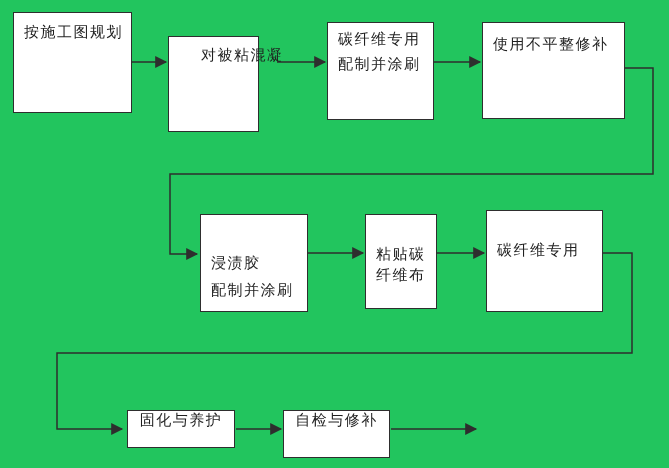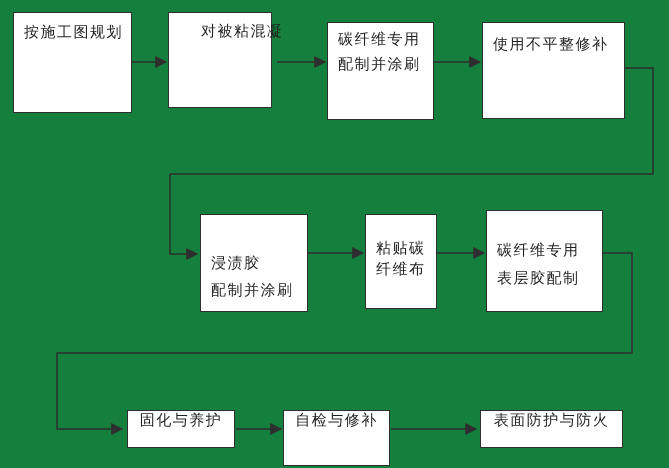--- a/index.html
+++ b/index.html
@@ -11,7 +11,7 @@
     position: relative;
     width: 669px;
     height: 468px;
-    background: #15803d;
+    background: #22c55e;
     font-family: "Liberation Sans", sans-serif;
     overflow: hidden;
   }

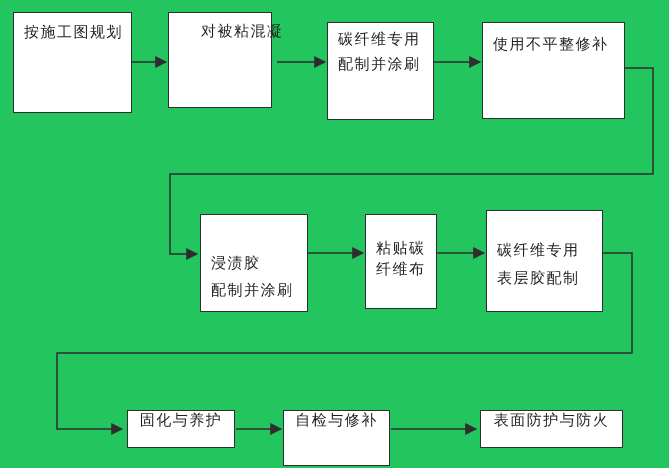--- a/index.html
+++ b/index.html
@@ -38,7 +38,7 @@
   
   .b1  { left: 13px;  top: 12px;  width: 119px; height: 101px; padding-top: 9px;  }
   .b1 .ln { line-height: 20px; }
-  .b2  { left: 168px; top: 12px;  width: 104px; height: 96px;  padding-top: 4px; padding-left: 32px;  }
+  .b2  { left: 168px; top: 36px;  width: 91px; height: 96px;  padding-top: 4px; padding-left: 32px;  }
   .b2 .ln { line-height: 27px; }
   .b3  { left: 327px; top: 22px;  width: 107px; height: 98px;  padding-top: 3px;  }
   .b3 .ln { line-height: 25px; }

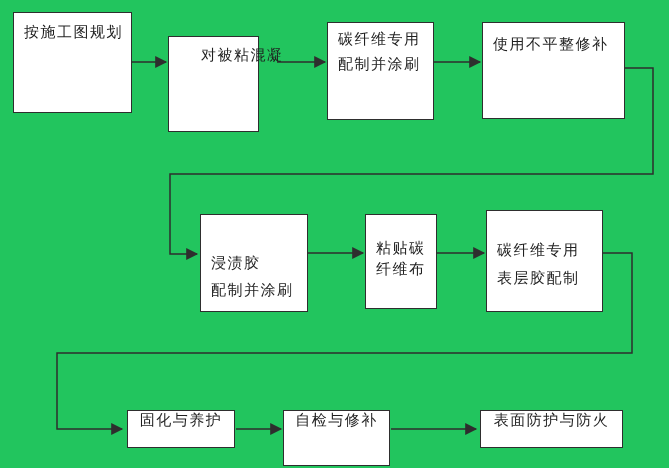--- a/index.html
+++ b/index.html
@@ -48,7 +48,7 @@
   
   .b5  { left: 200px; top: 214px; width: 108px; height: 98px;  padding-top: 34px; }
   .b5 .ln { line-height: 27px; }
-  .b6  { left: 365px; top: 214px; width: 72px;  height: 95px;  padding-top: 22px; }
+  .b6  { left: 365px; top: 214px; width: 72px;  height: 95px;  padding-top: 28px; }
   .b6 .ln { line-height: 21px; }
   .b7  { left: 486px; top: 210px; width: 117px; height: 102px; padding-top: 25px; }
   .b7 .ln { line-height: 28px; }

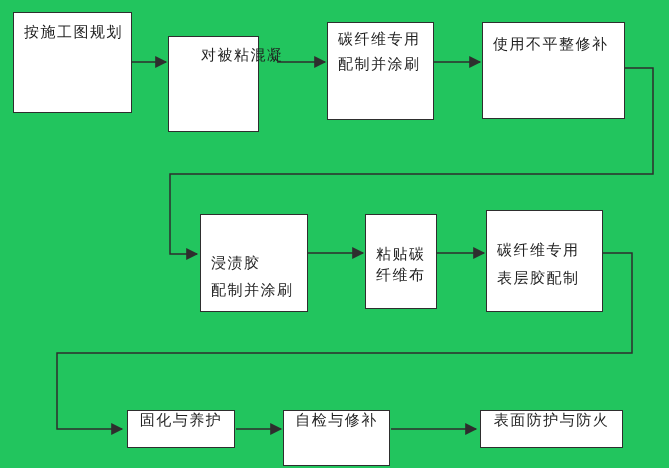--- a/index.html
+++ b/index.html
@@ -120,7 +120,6 @@
 
   <div class="box b7">
     <div class="ln">碳纤维专用</div>
-    <div class="ln">表层胶配制</div>
   </div>
 
   <div class="box b8">

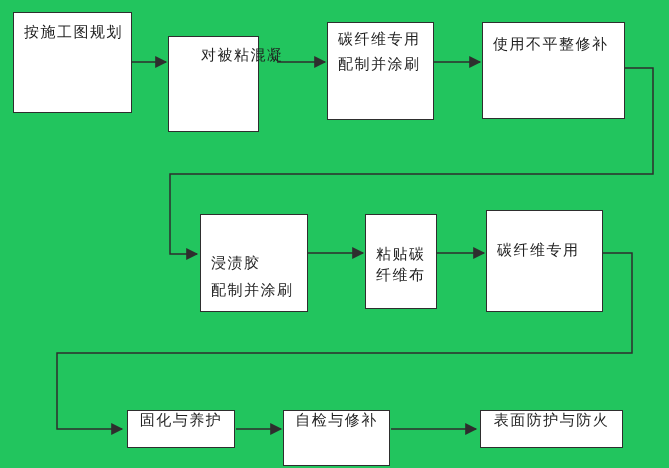--- a/index.html
+++ b/index.html
@@ -55,7 +55,7 @@
 
   
   .b8  { left: 127px; top: 410px; width: 108px; height: 38px; }
-  .b9  { left: 283px; top: 410px; width: 107px; height: 56px; }
+  .b9  { left: 283px; top: 410px; width: 107px; height: 48px; }
   .b10 { left: 480px; top: 410px; width: 143px; height: 38px; }
   .b8, .b9, .b10 {
     display: flex;

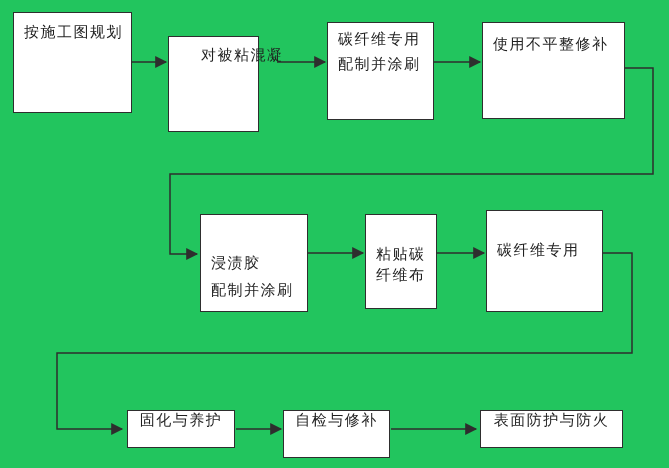--- a/index.html
+++ b/index.html
@@ -130,9 +130,6 @@
     <div class="ln">自检与修补</div>
   </div>
 
-  <div class="box b10">
-    <div class="ln">表面防护与防火</div>
-  </div>
 
 </div>
 

